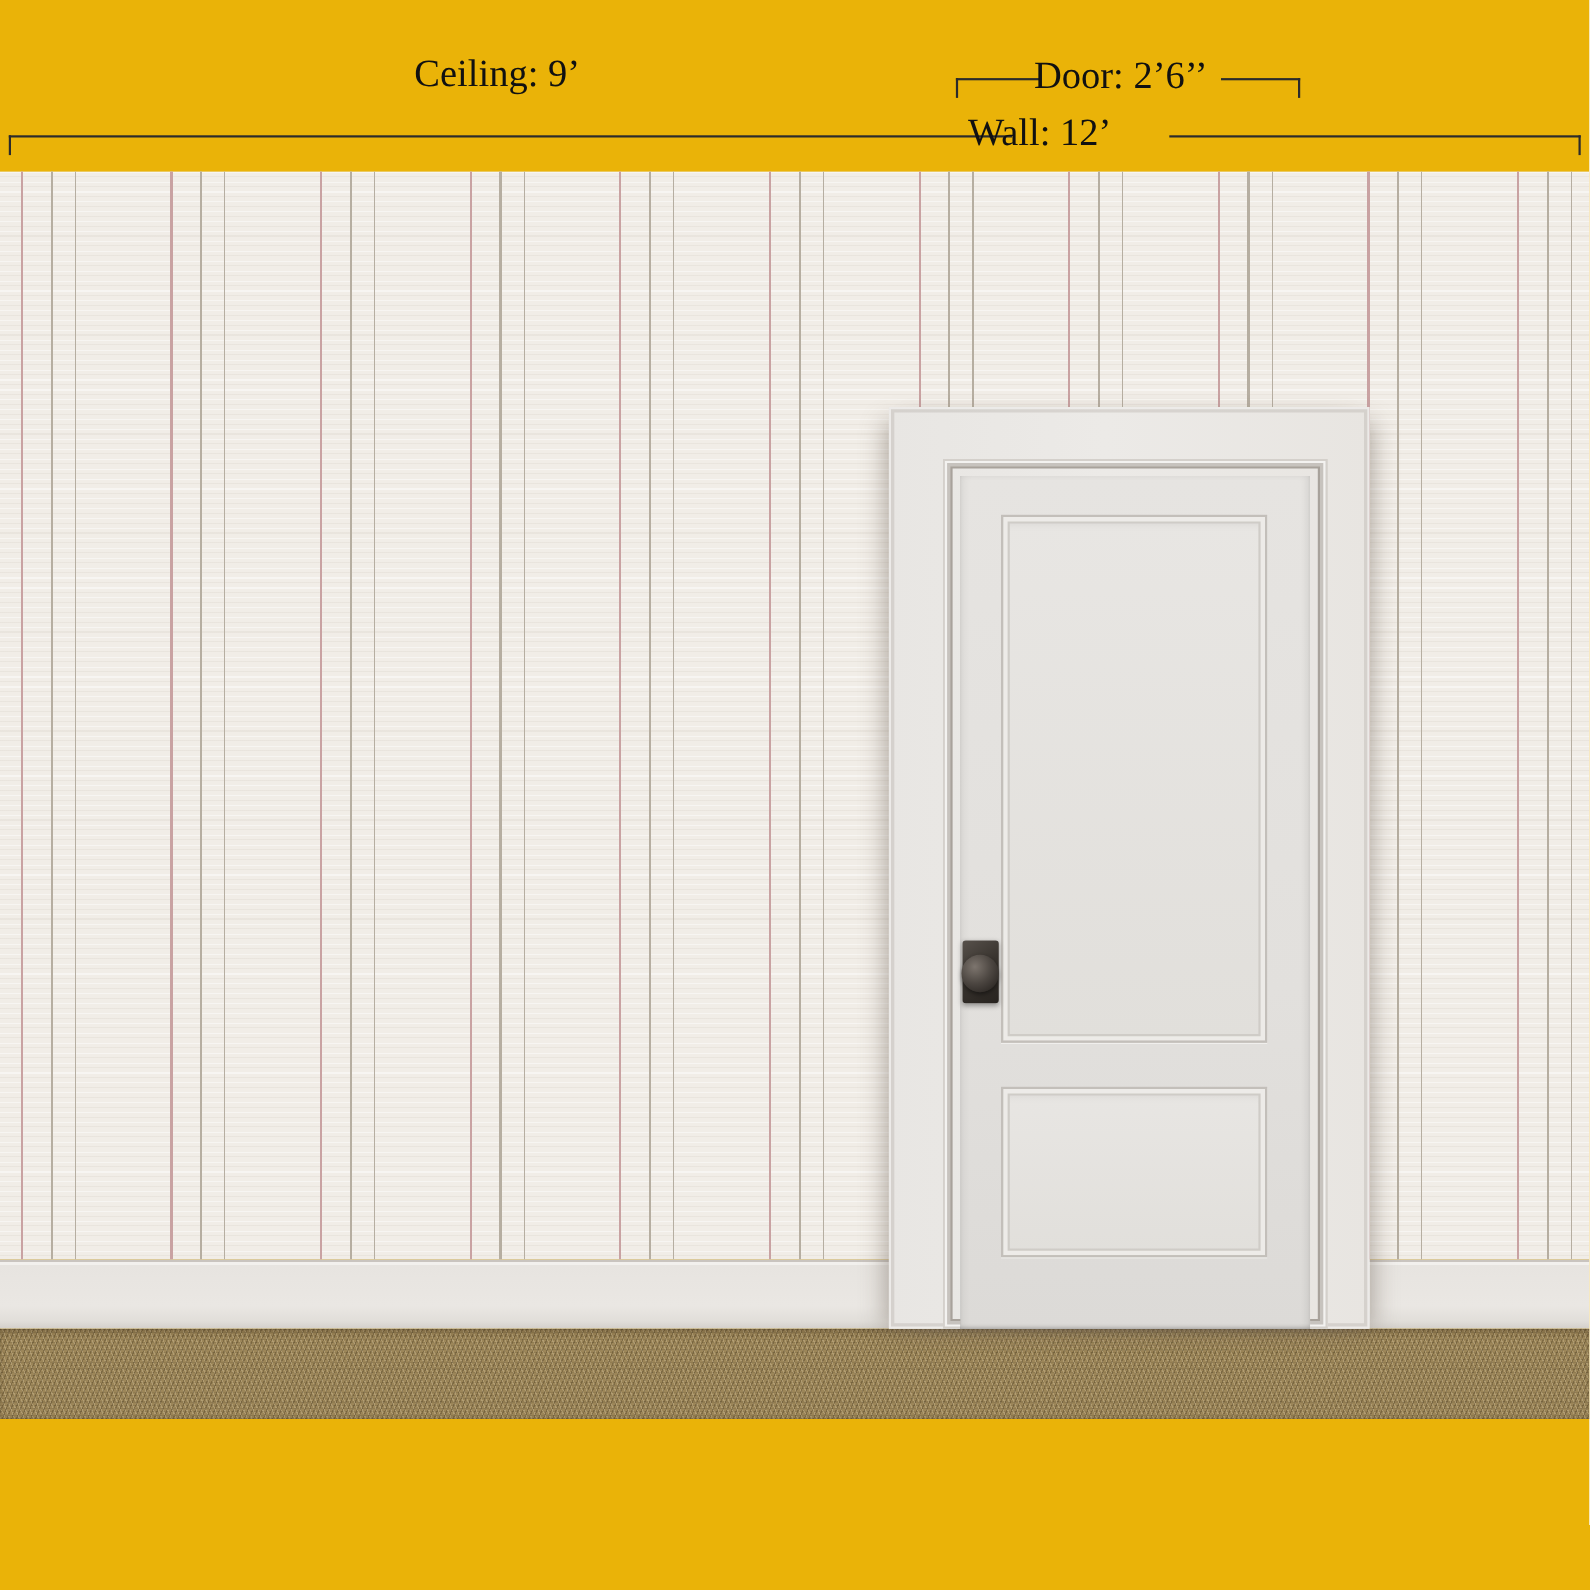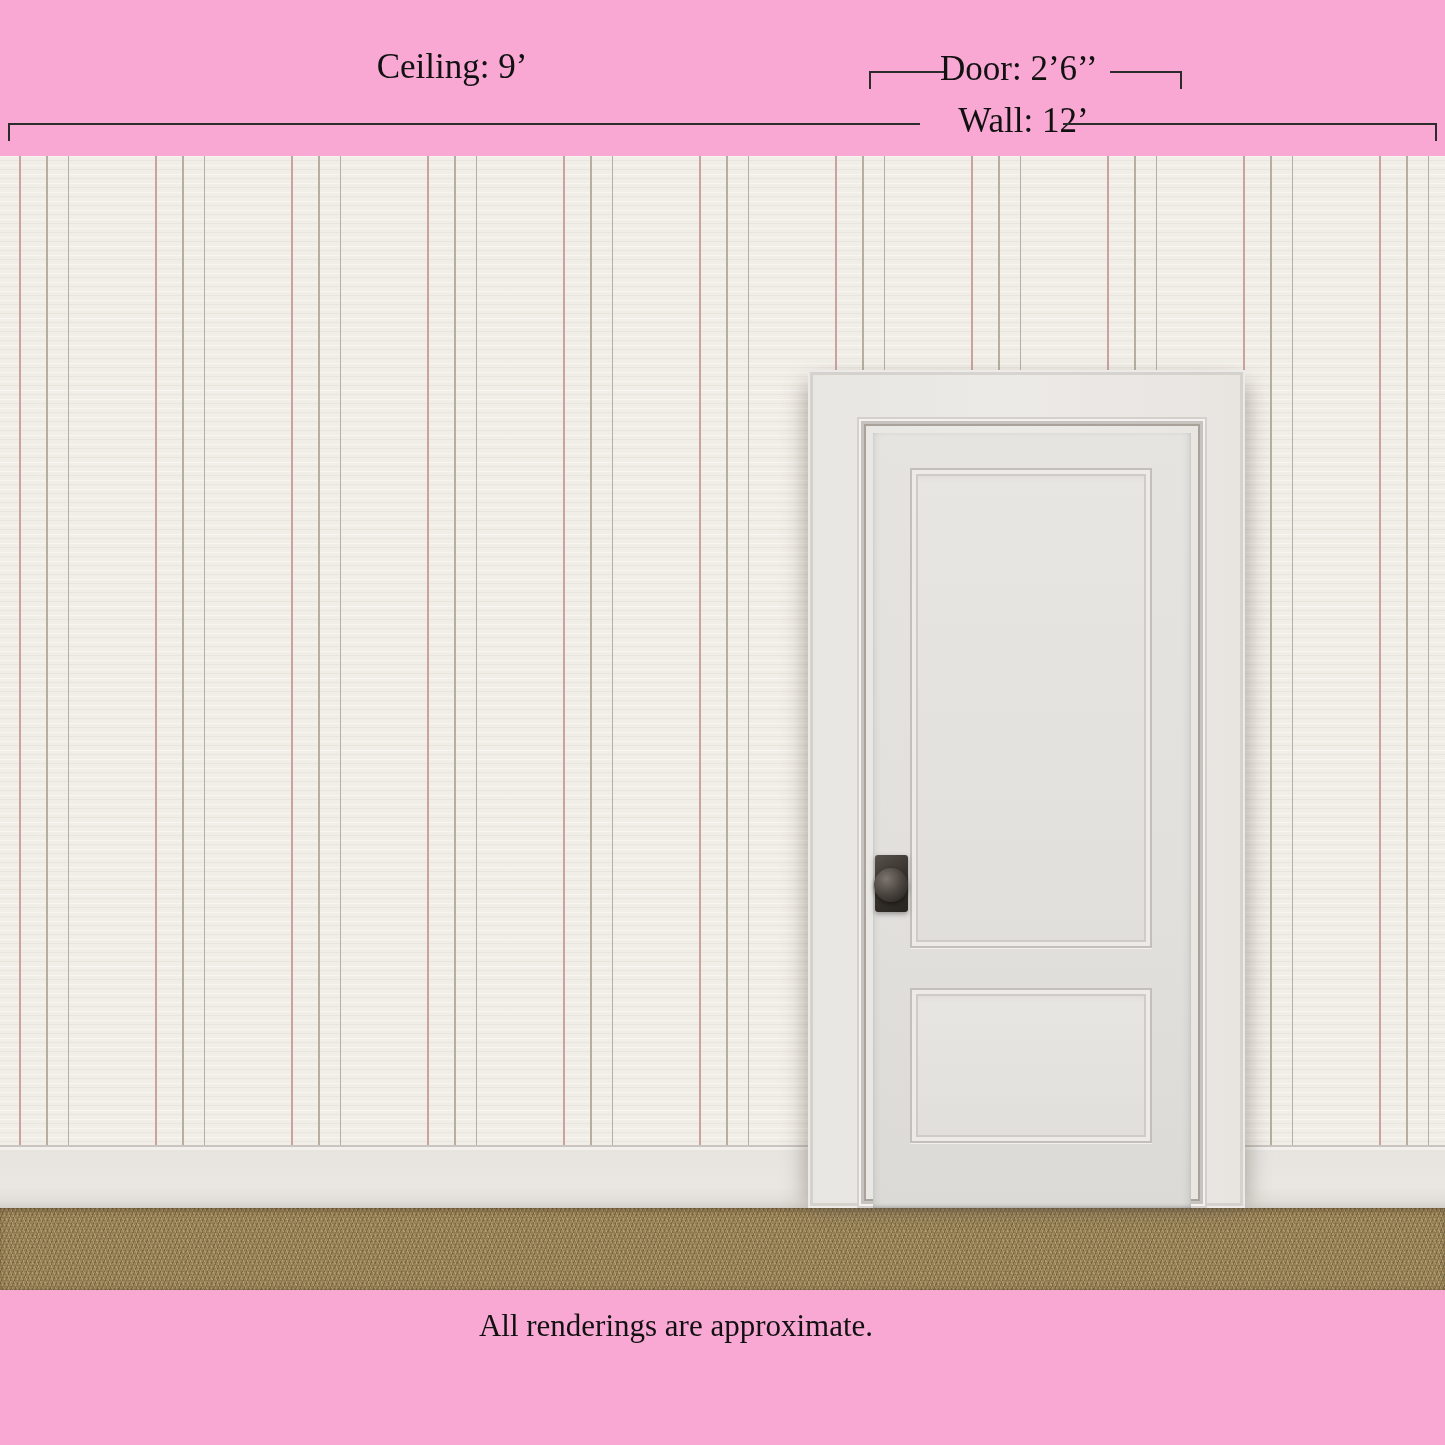--- a/index.html
+++ b/index.html
@@ -5,7 +5,7 @@
   html,body { margin:0; padding:0; background:#ffffff; }
   .stage {
     position:relative; width:1445px; height:1445px;
-    background:#f9a8d4; overflow:hidden;
+    background:#eab308; overflow:hidden;
     font-family:"Liberation Serif", serif;
     color:var(--text,#111);
   }

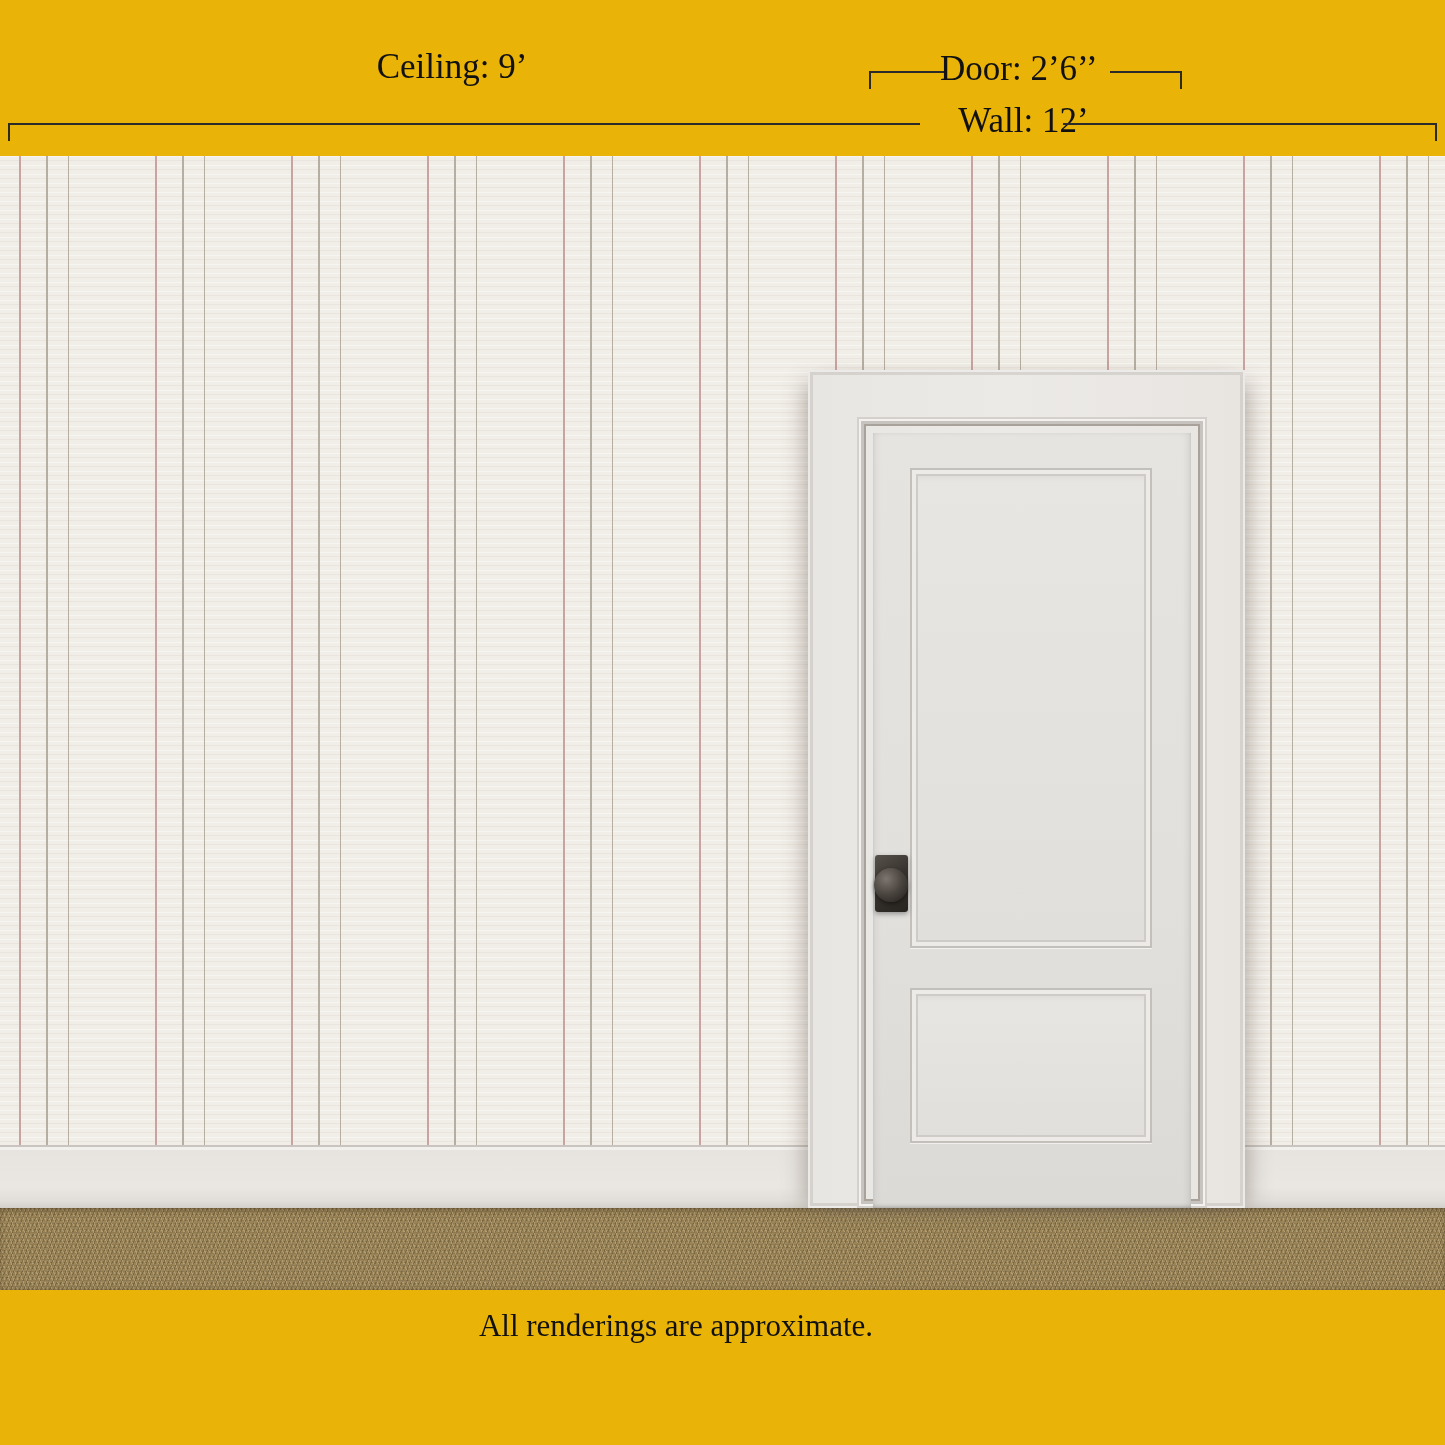--- a/index.html
+++ b/index.html
@@ -16,7 +16,7 @@
   }
   .ceiling-label { left:452px; top:48px; transform:translateX(-50%); }
   .door-label    { left:940px; top:50px; width:176px; }
-  .wall-label    { left:950px; top:102px; width:147px; text-align:center; }
+  .wall-label    { left:880px; top:102px; width:147px; text-align:left; }
   .dim-line, .dim-tick { position:absolute; background:var(--line,#2b2b2b); }
   .door-line-left  { left:869px;  top:71px;  width:77px;  height:2px; }
   .door-line-right { left:1110px; top:71px;  width:72px;  height:2px; }

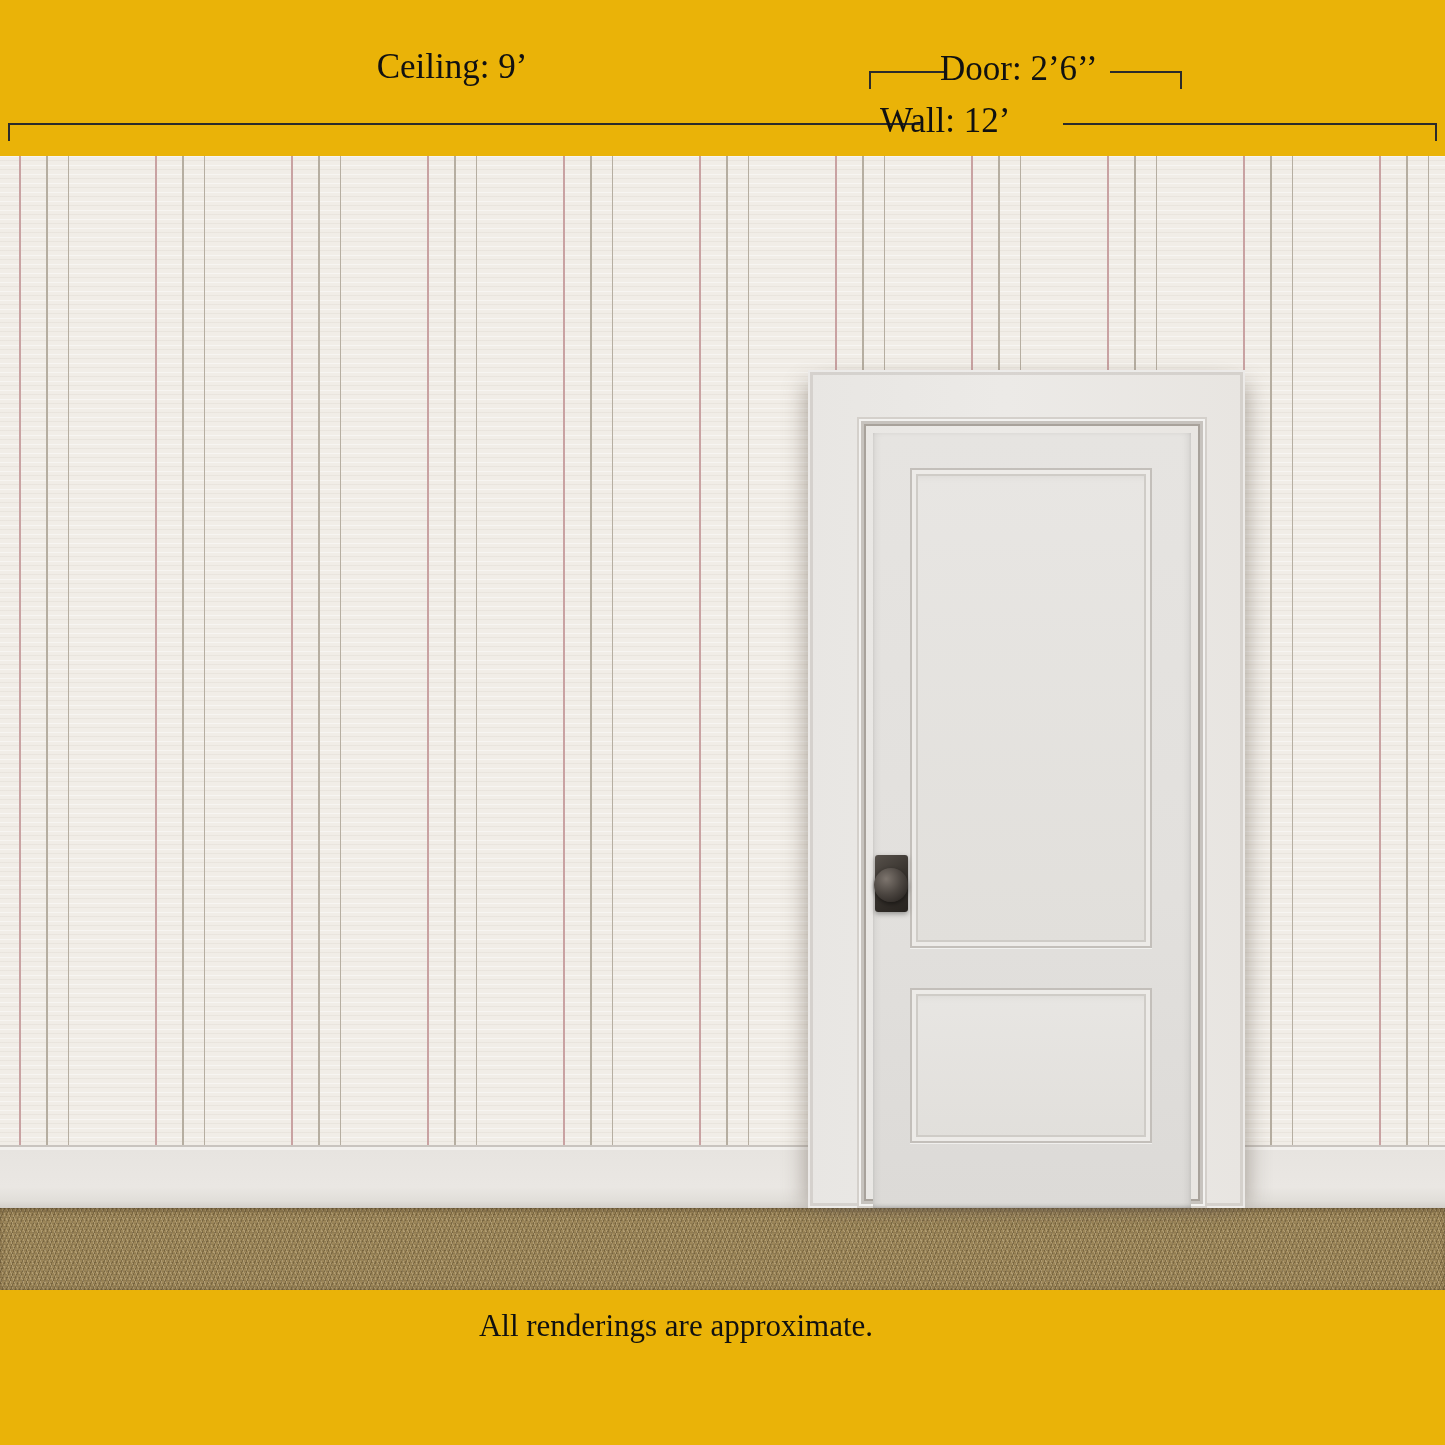--- a/index.html
+++ b/index.html
@@ -155,7 +155,6 @@
     </div>
   </div>
 
-  <div class="caption">All renderings are approximate.</div>
 
 </div>
 

